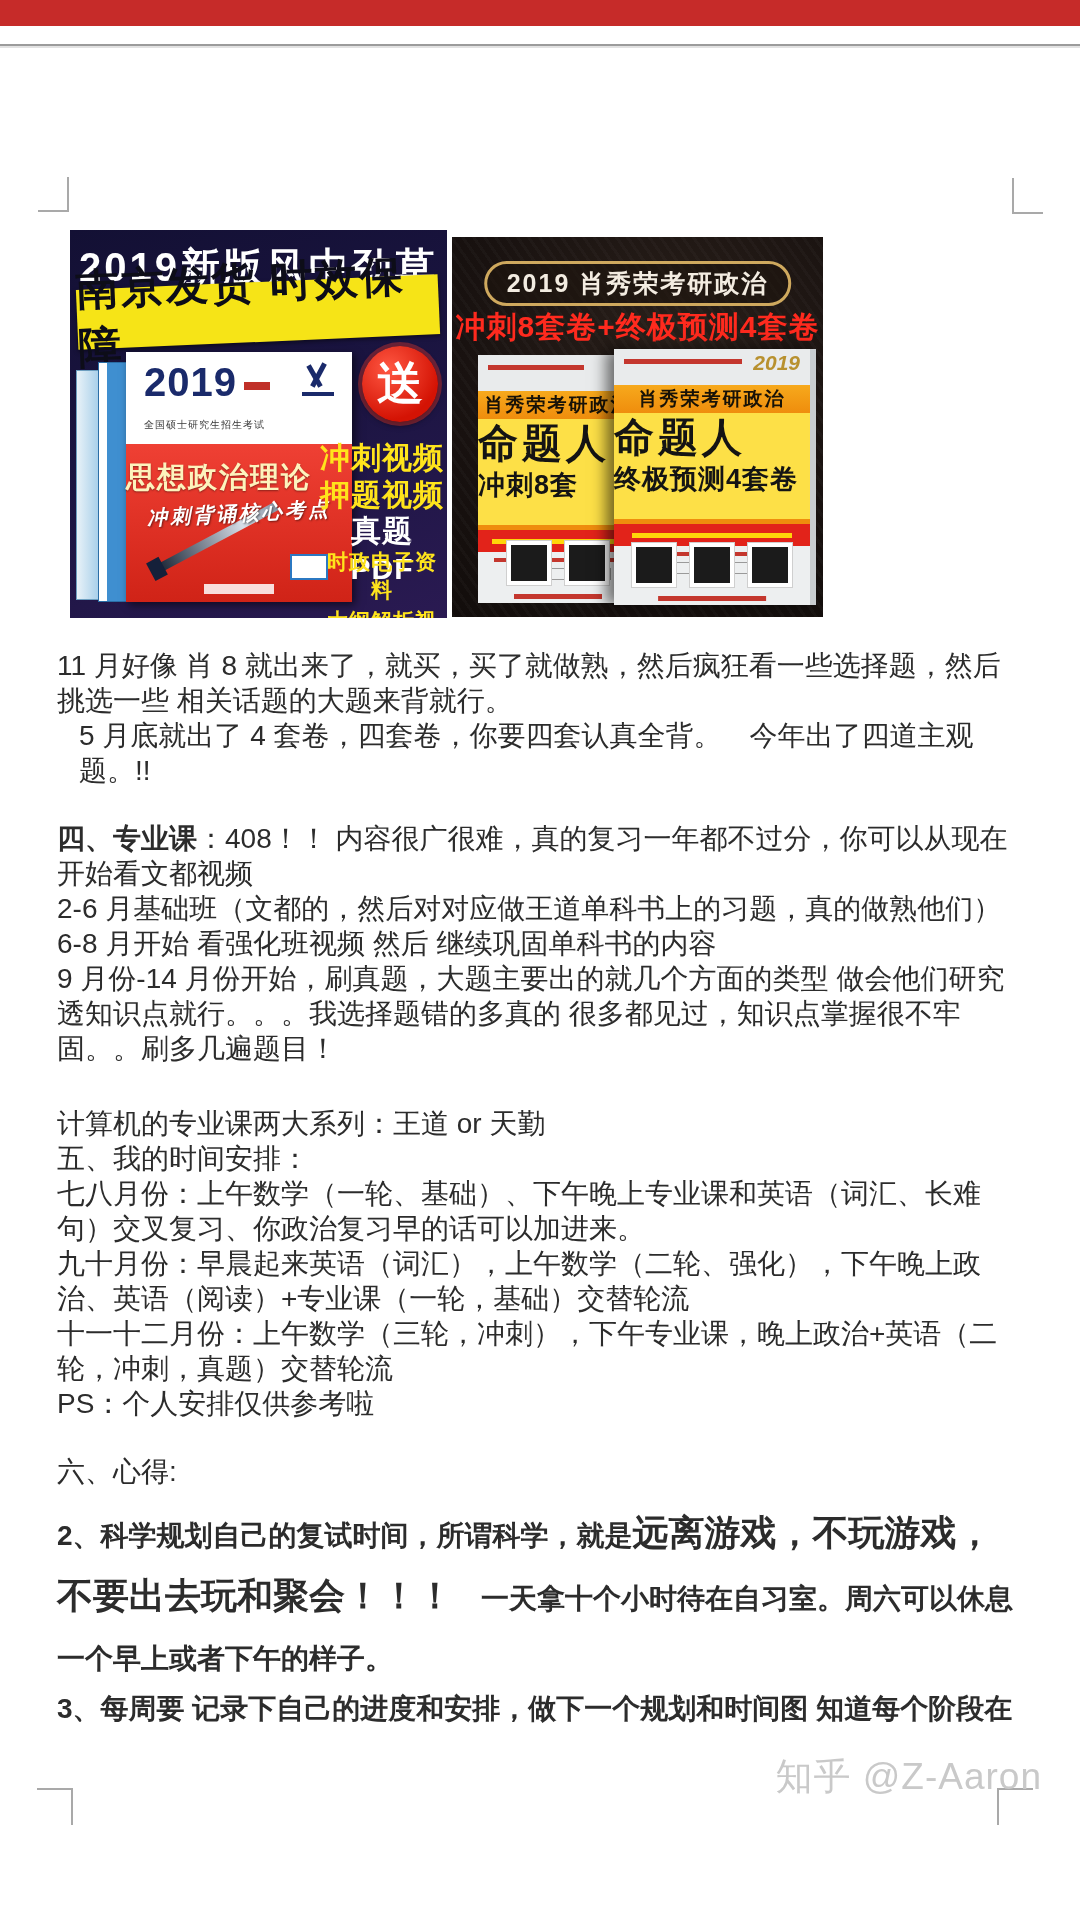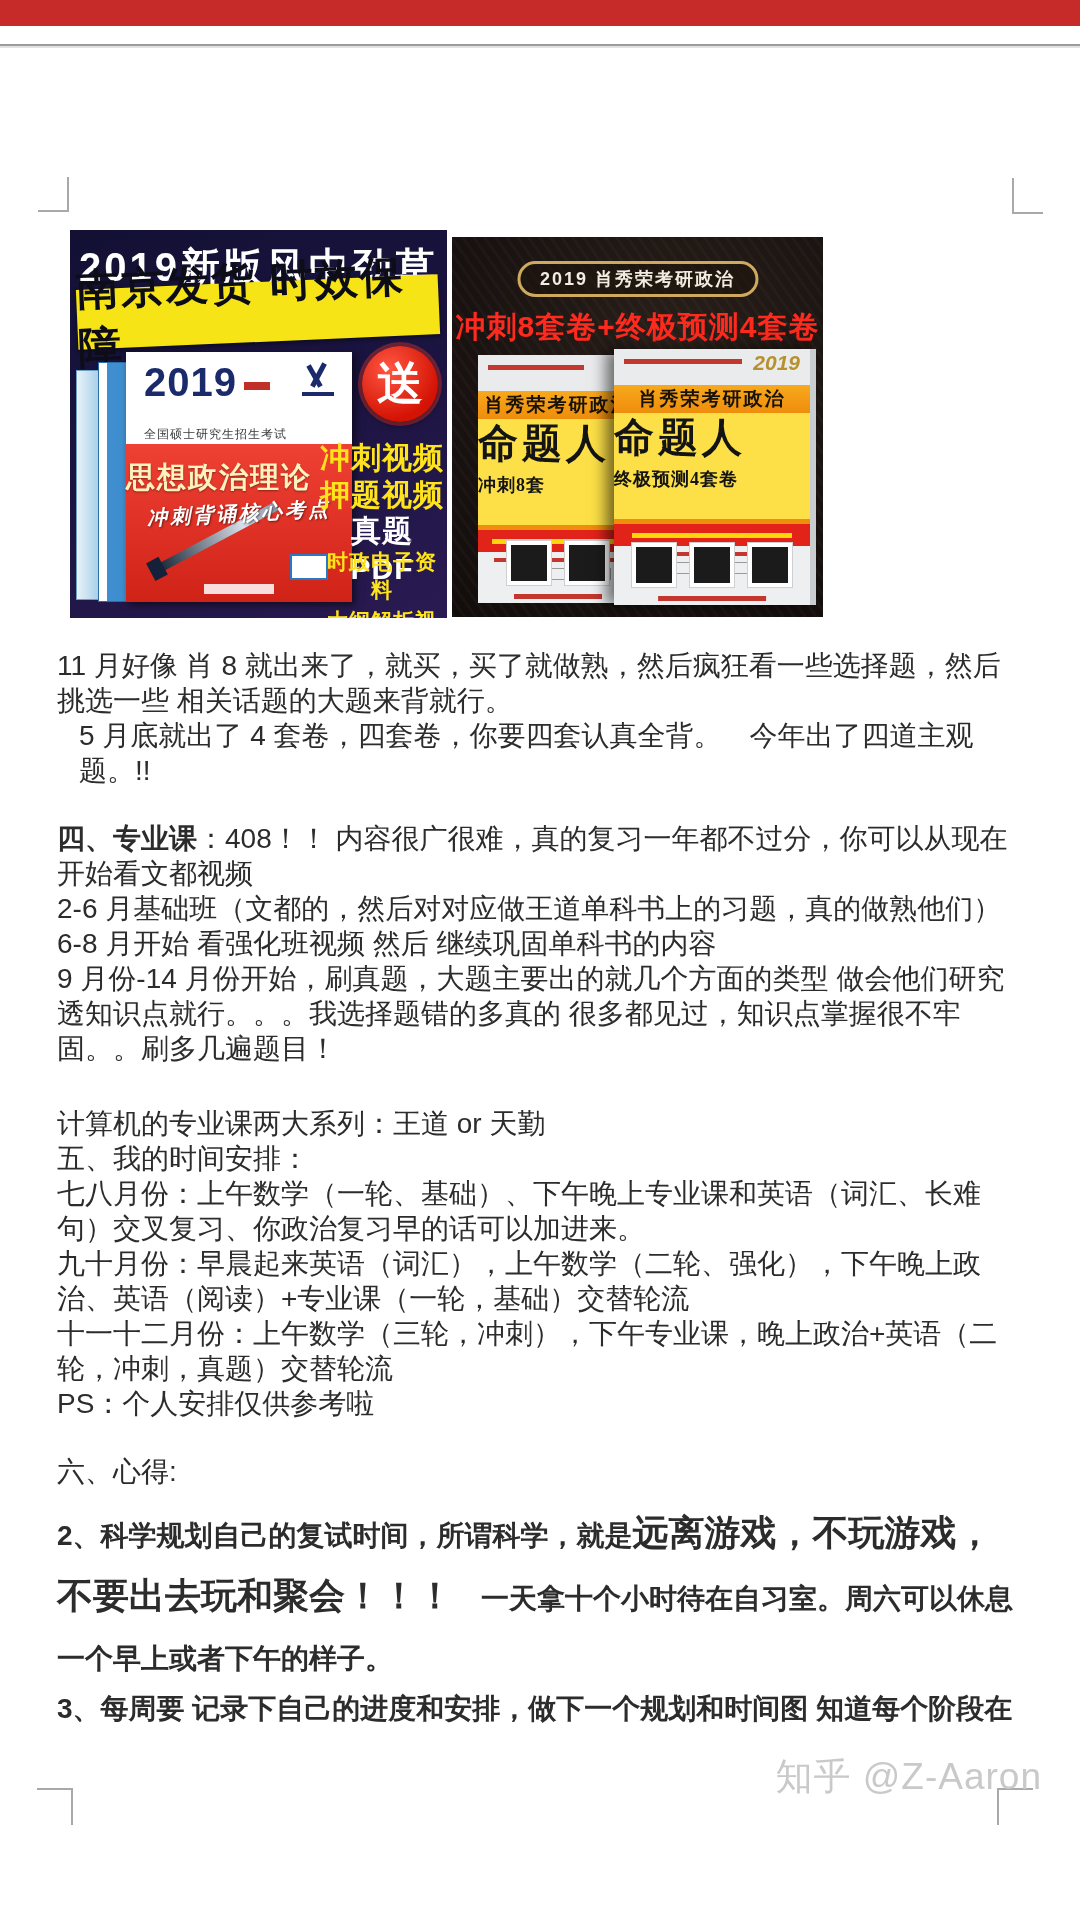--- a/index.html
+++ b/index.html
@@ -65,7 +65,7 @@
       repeating-linear-gradient(55deg,rgba(255,255,255,.025) 0 3px,transparent 3px 9px),
       radial-gradient(circle at 60% 30%,#2a201a 0%,#191210 60%,#120d0b 100%);}
   .pill{position:absolute;left:50%;top:24px;transform:translateX(-50%);border:3px solid #cfa95e;border-radius:26px;
-    padding:3px 20px;background:rgba(30,20,12,.55);font-size:18px;font-weight:bold;color:#f3ece1;white-space:nowrap;letter-spacing:2px;}
+    padding:3px 20px;background:rgba(30,20,12,.55);font-size:25px;font-weight:bold;color:#f3ece1;white-space:nowrap;letter-spacing:2px;}
   .rsub{position:absolute;left:0;top:70px;width:100%;text-align:center;font-size:30px;font-weight:900;color:#ff2a1e;letter-spacing:1px;}
   .bk{position:absolute;background:#e9ebec;display:flex;flex-direction:column;}
   .bkL{left:26px;top:118px;width:160px;height:248px;z-index:1;}

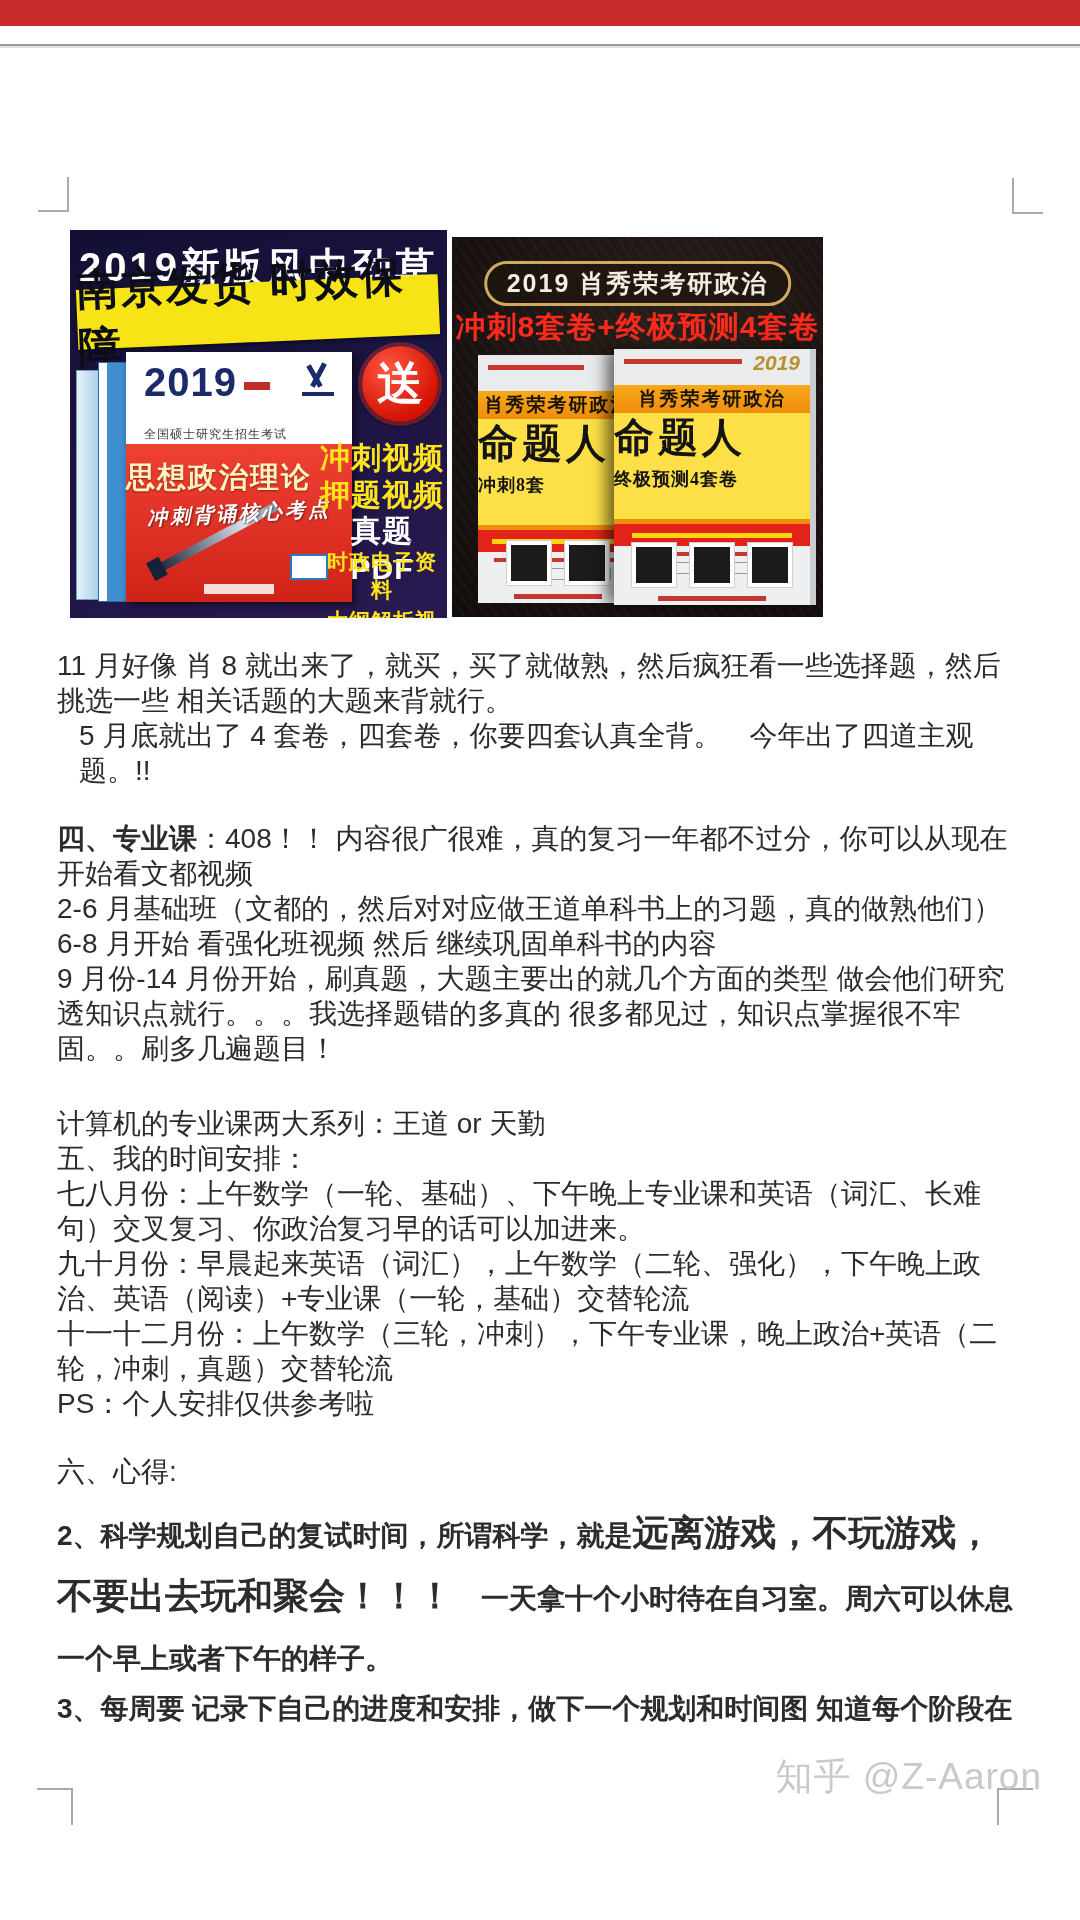--- a/index.html
+++ b/index.html
@@ -41,7 +41,7 @@
   .fbook .logo i.a{left:18px;top:0;width:5px;height:26px;transform:rotate(28deg);}
   .fbook .logo i.b{left:14px;top:2px;width:5px;height:24px;transform:rotate(-30deg);}
   .fbook .logo i.c{left:4px;bottom:0;width:32px;height:4px;}
-  .fbook .exam{position:absolute;left:18px;top:74px;font-size:12px;color:#3a3a3a;letter-spacing:1px;font-family:Liberation Serif, serif;}
+  .fbook .exam{position:absolute;left:18px;top:66px;font-size:10px;color:#3a3a3a;letter-spacing:1px;font-family:Liberation Serif, serif;}
   .fbook .red{position:absolute;left:0;top:92px;width:100%;height:158px;background:linear-gradient(180deg,#ef4034,#d02317);}
   .fbook .bt{position:absolute;left:0;top:14px;width:100%;text-align:left;font-size:29px;font-weight:bold;color:#fdf3bd;letter-spacing:2px;text-shadow:0 1px 2px rgba(0,0,0,.4);}
   .fbook .sword{position:absolute;left:28px;top:88px;width:130px;height:9px;background:linear-gradient(90deg,#202a3a,#d6dee8 70%,#8793a3);transform:rotate(-28deg);}

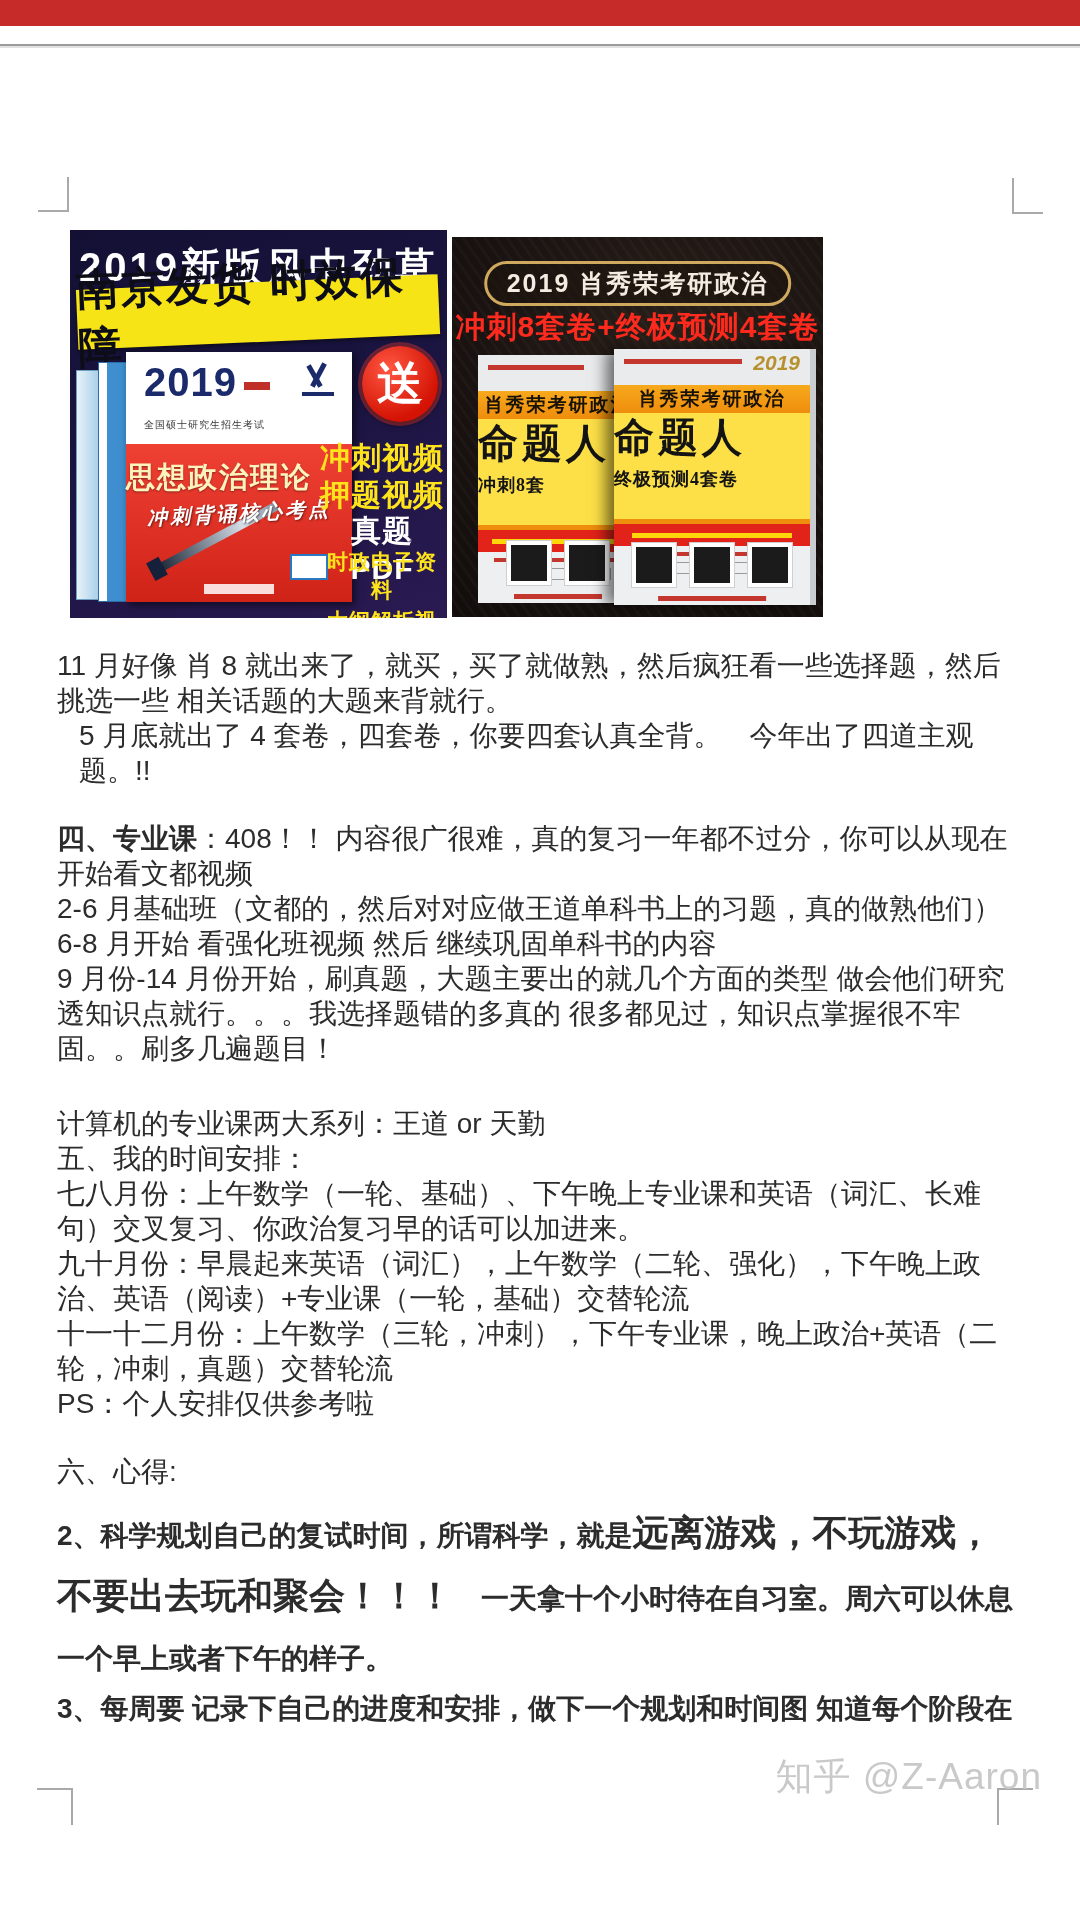--- a/index.html
+++ b/index.html
@@ -77,7 +77,7 @@
     font-size:19px;font-weight:900;color:#181207;letter-spacing:2px;}
   .bk .yz{height:106px;background:#fde047;text-align:left;}
   .bk .yz .mt{font-size:40px;font-weight:900;color:#141414;letter-spacing:4px;line-height:48px;}
-  .bk .yz .t2{font-size:18px;font-weight:900;color:#141414;letter-spacing:1px;line-height:36px;font-family:Liberation Serif, serif;}
+  .bk .yz .t2{font-size:27px;font-weight:900;color:#141414;letter-spacing:1px;line-height:36px;}
   .bk .strip{height:5px;background:#ef8d0d;}
   .bk .rb{height:22px;background:#e2231a;display:flex;align-items:center;justify-content:center;}
   .bk .rb i{display:block;width:82%;height:5px;background:#ffd60a;}

